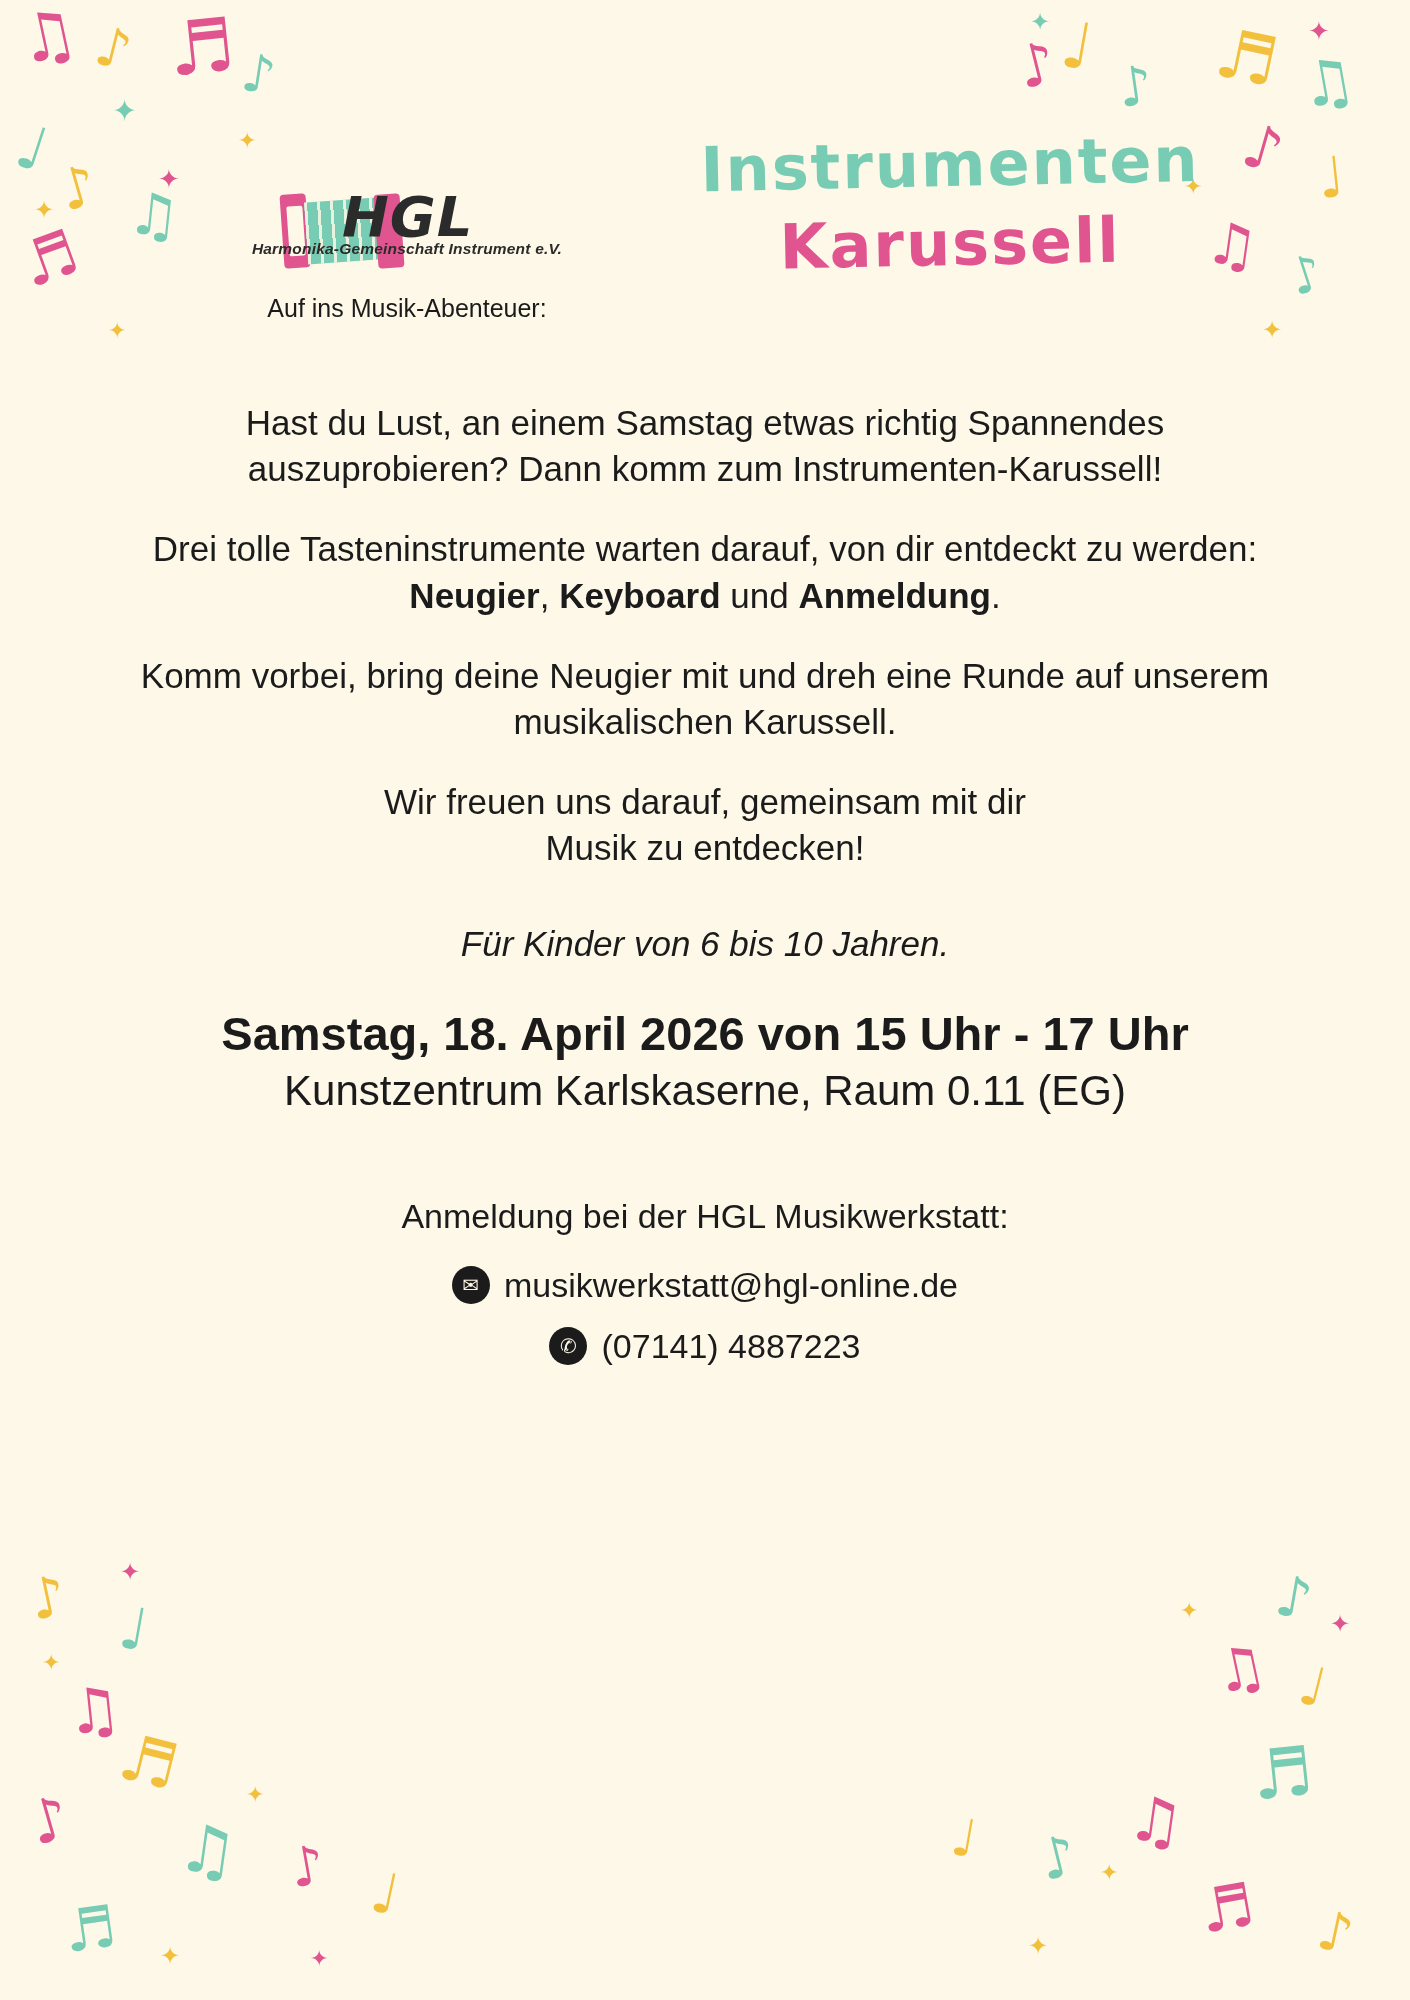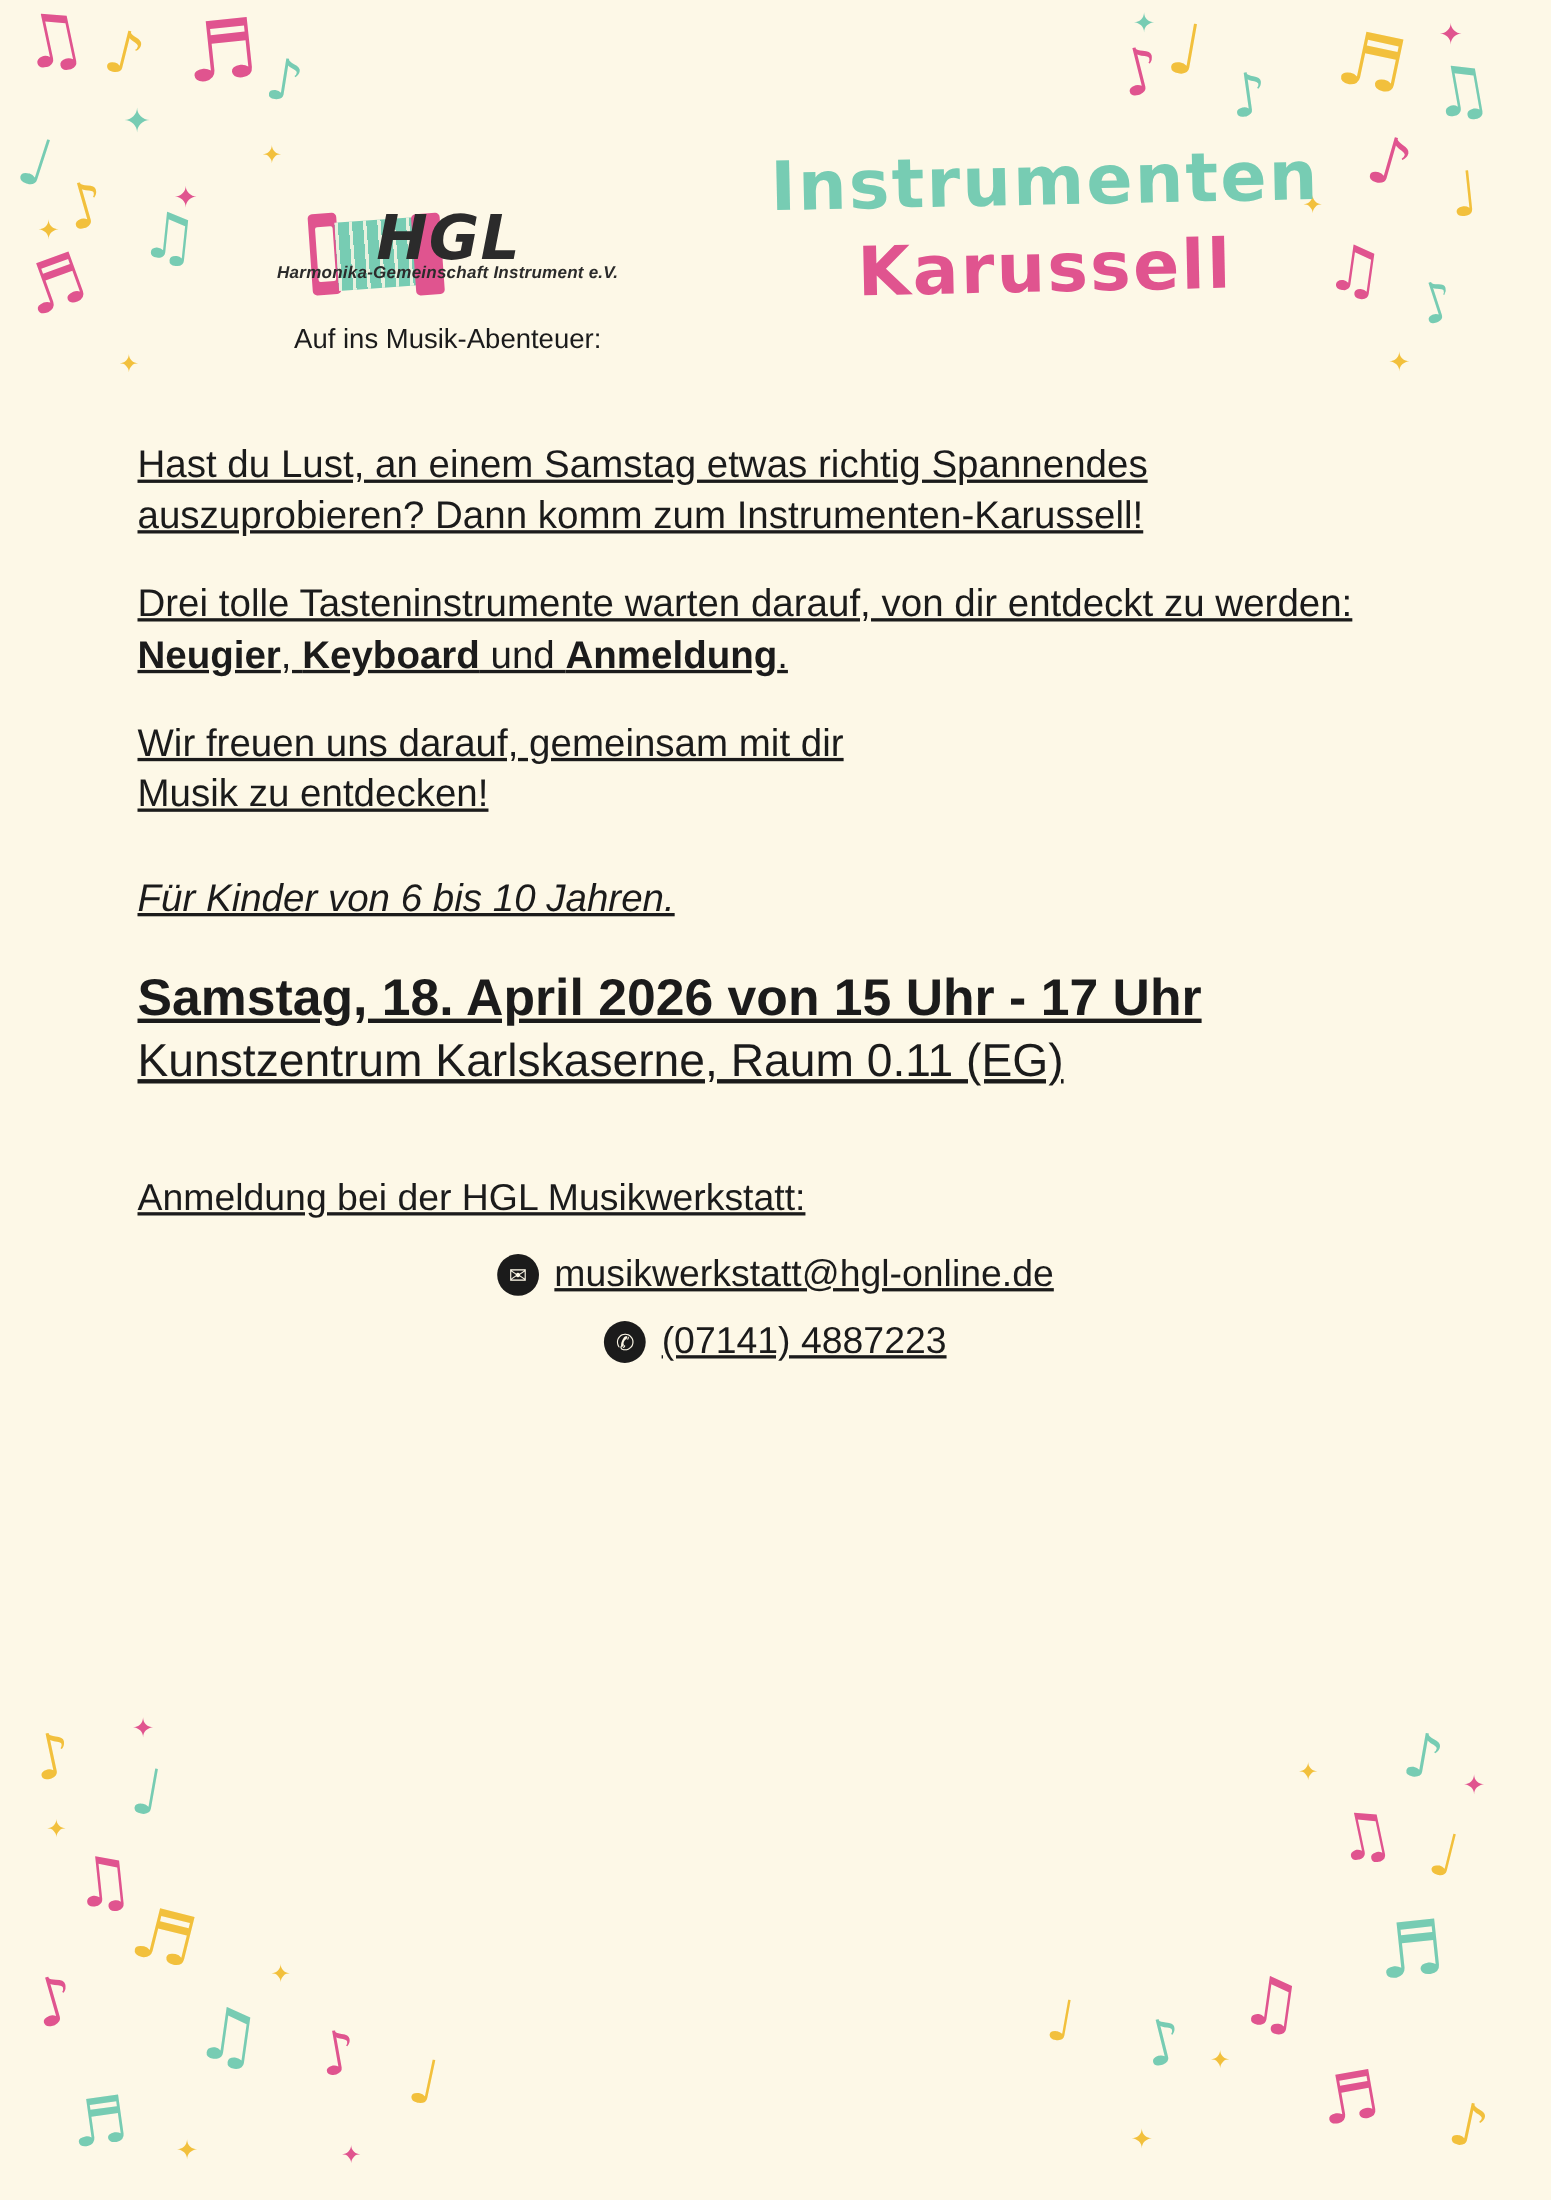--- a/index.html
+++ b/index.html
@@ -164,8 +164,8 @@
     position: relative;
     margin: 0 auto;
     width: 1160px;
+    text-align: center;
     padding-top: 55px;
-    text-decoration: underline;
   }
   .para {
     font-size: 35px;

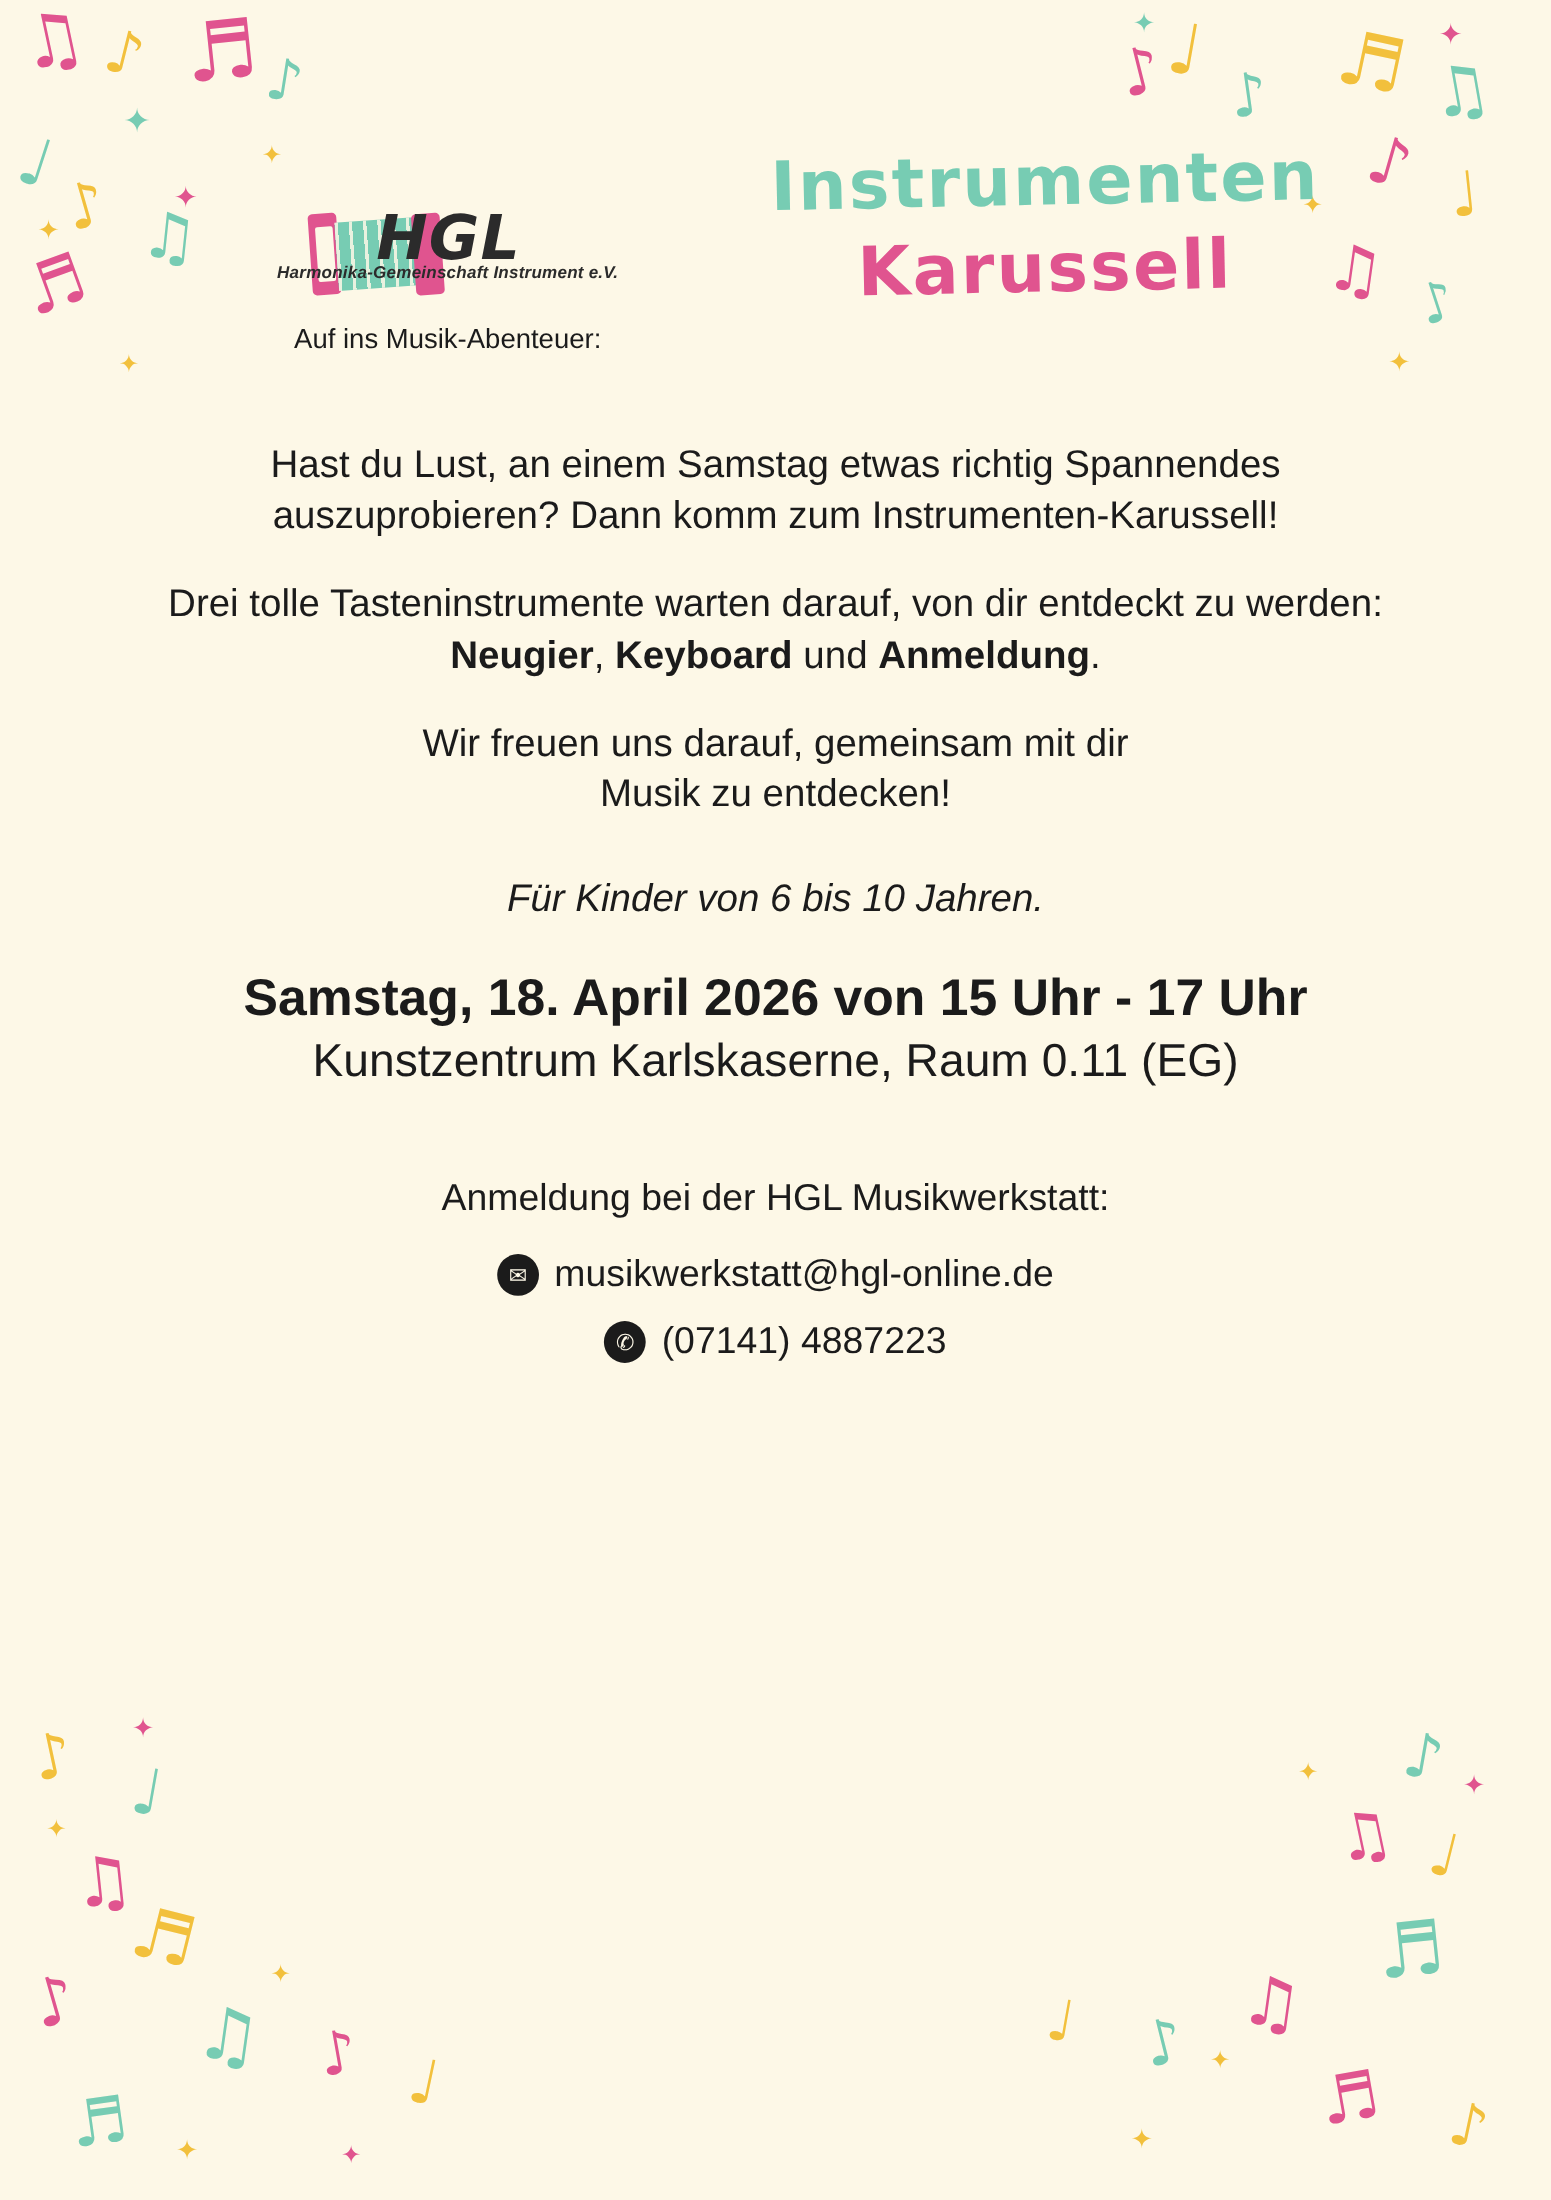--- a/index.html
+++ b/index.html
@@ -308,6 +308,7 @@
     <p class="para"><span>Drei tolle Tasteninstrumente warten darauf, von dir entdeckt zu werden: </span><b>Neugier</b><span>, </span><b>Keyboard</b><span> und </span><b>Anmeldung</b><span>.</span></p>
 
 
+    <p class="para">Komm vorbei, bring deine Neugier mit und dreh eine Runde auf unserem musikalischen Karussell.</p>
 
     <p class="para" style="white-space:pre-line">Wir freuen uns darauf, gemeinsam mit dir
 Musik zu entdecken!</p>

